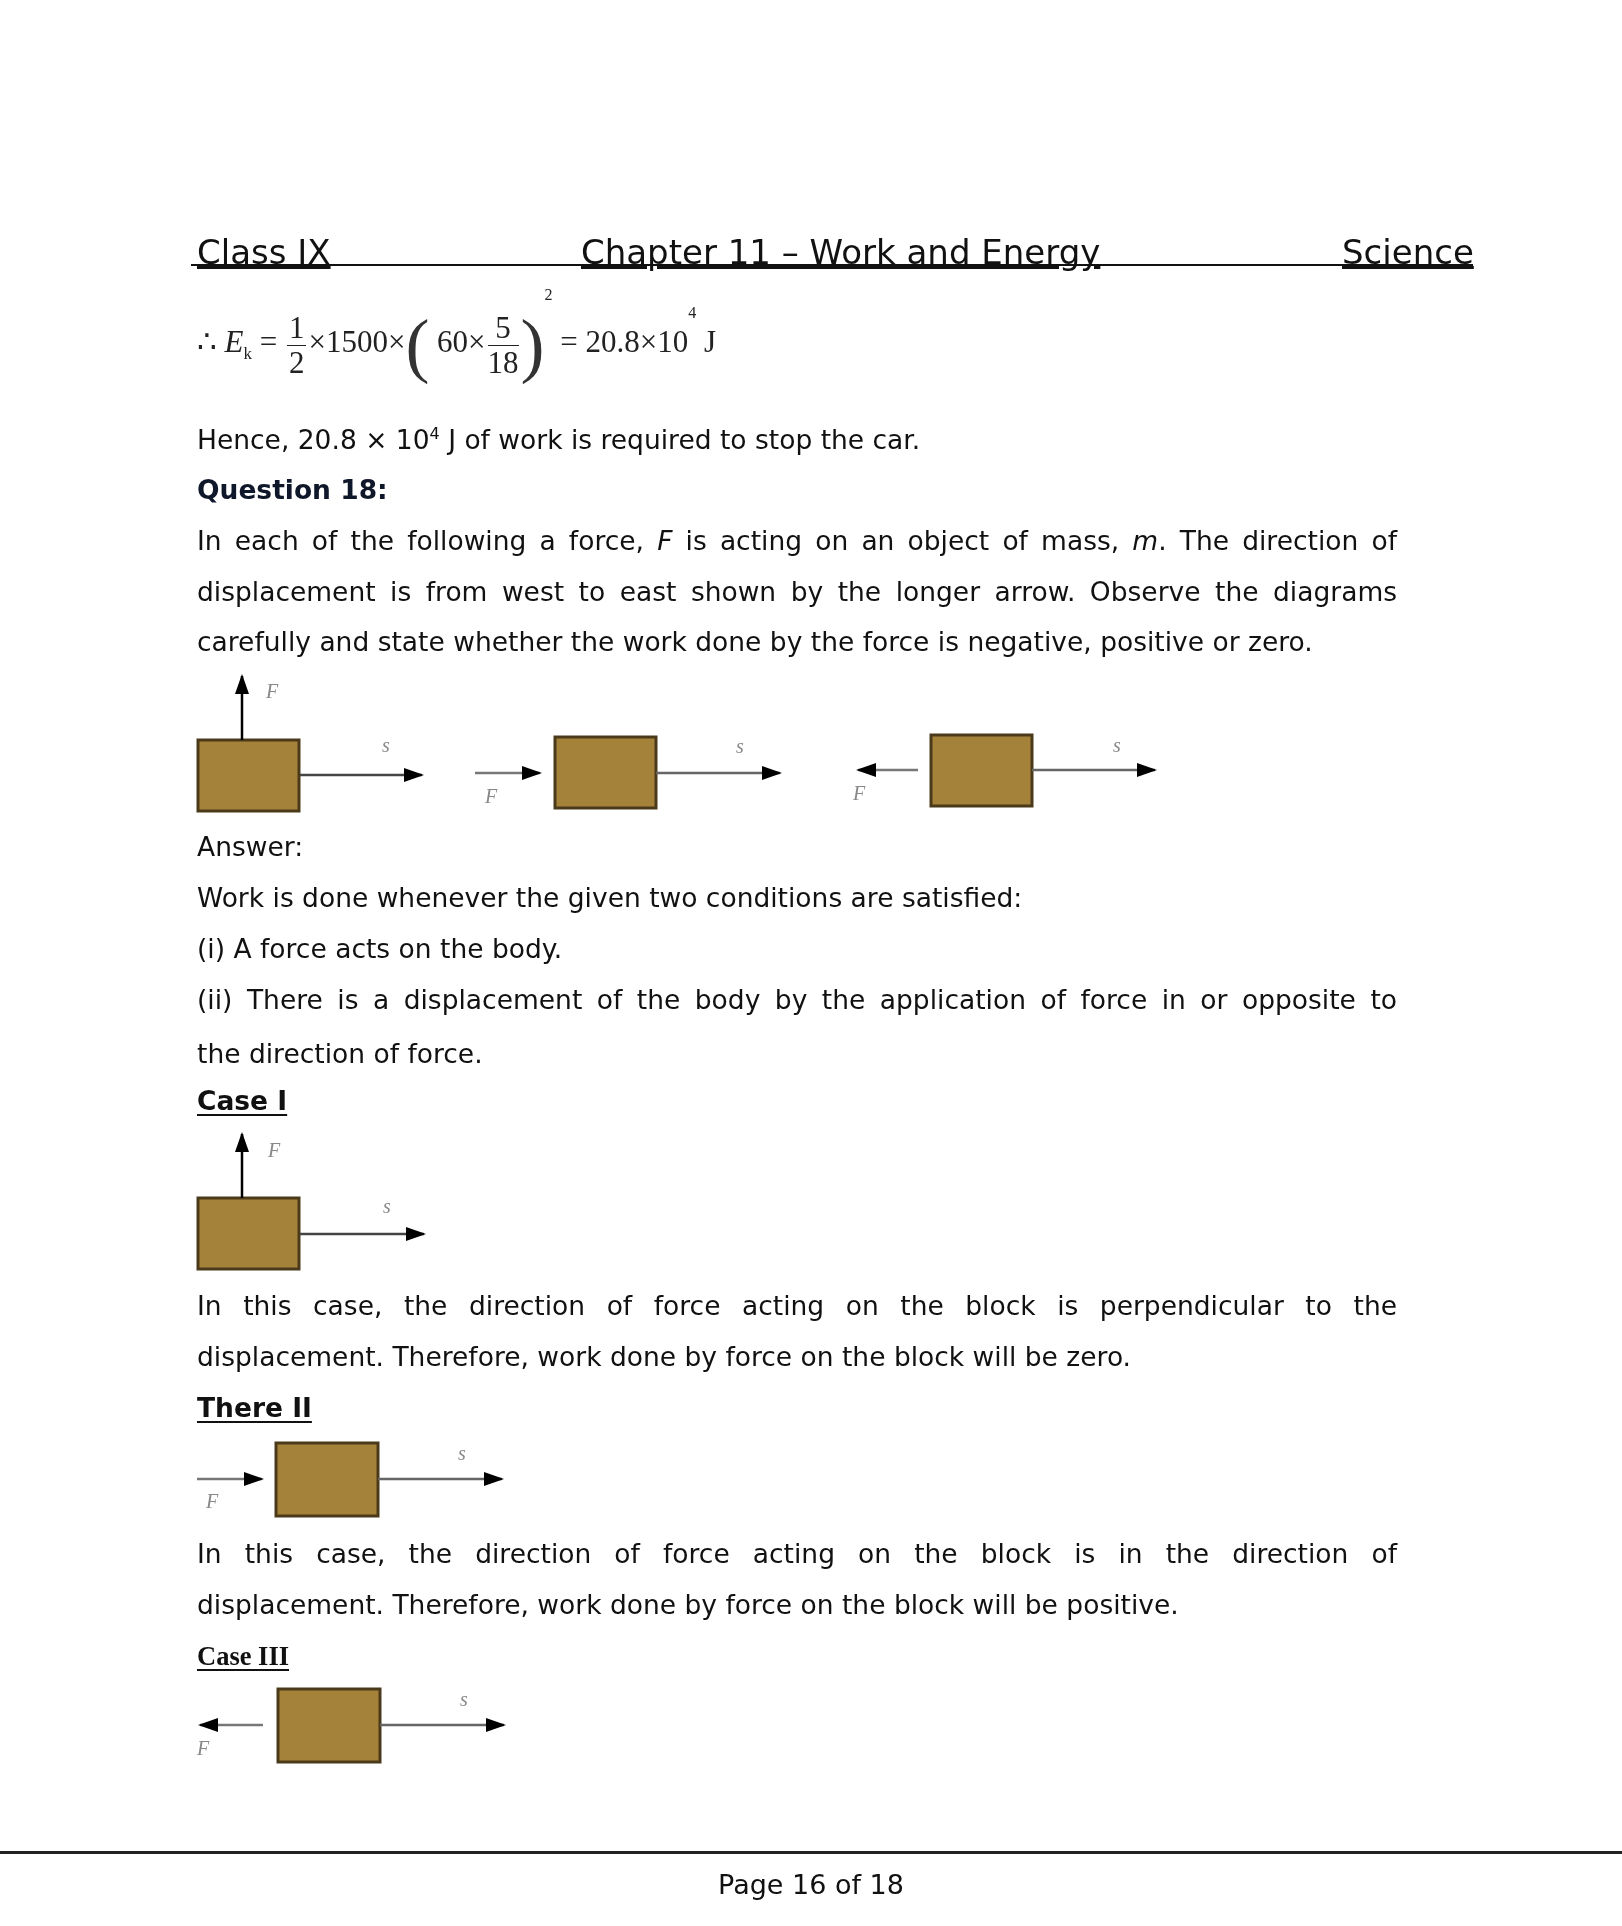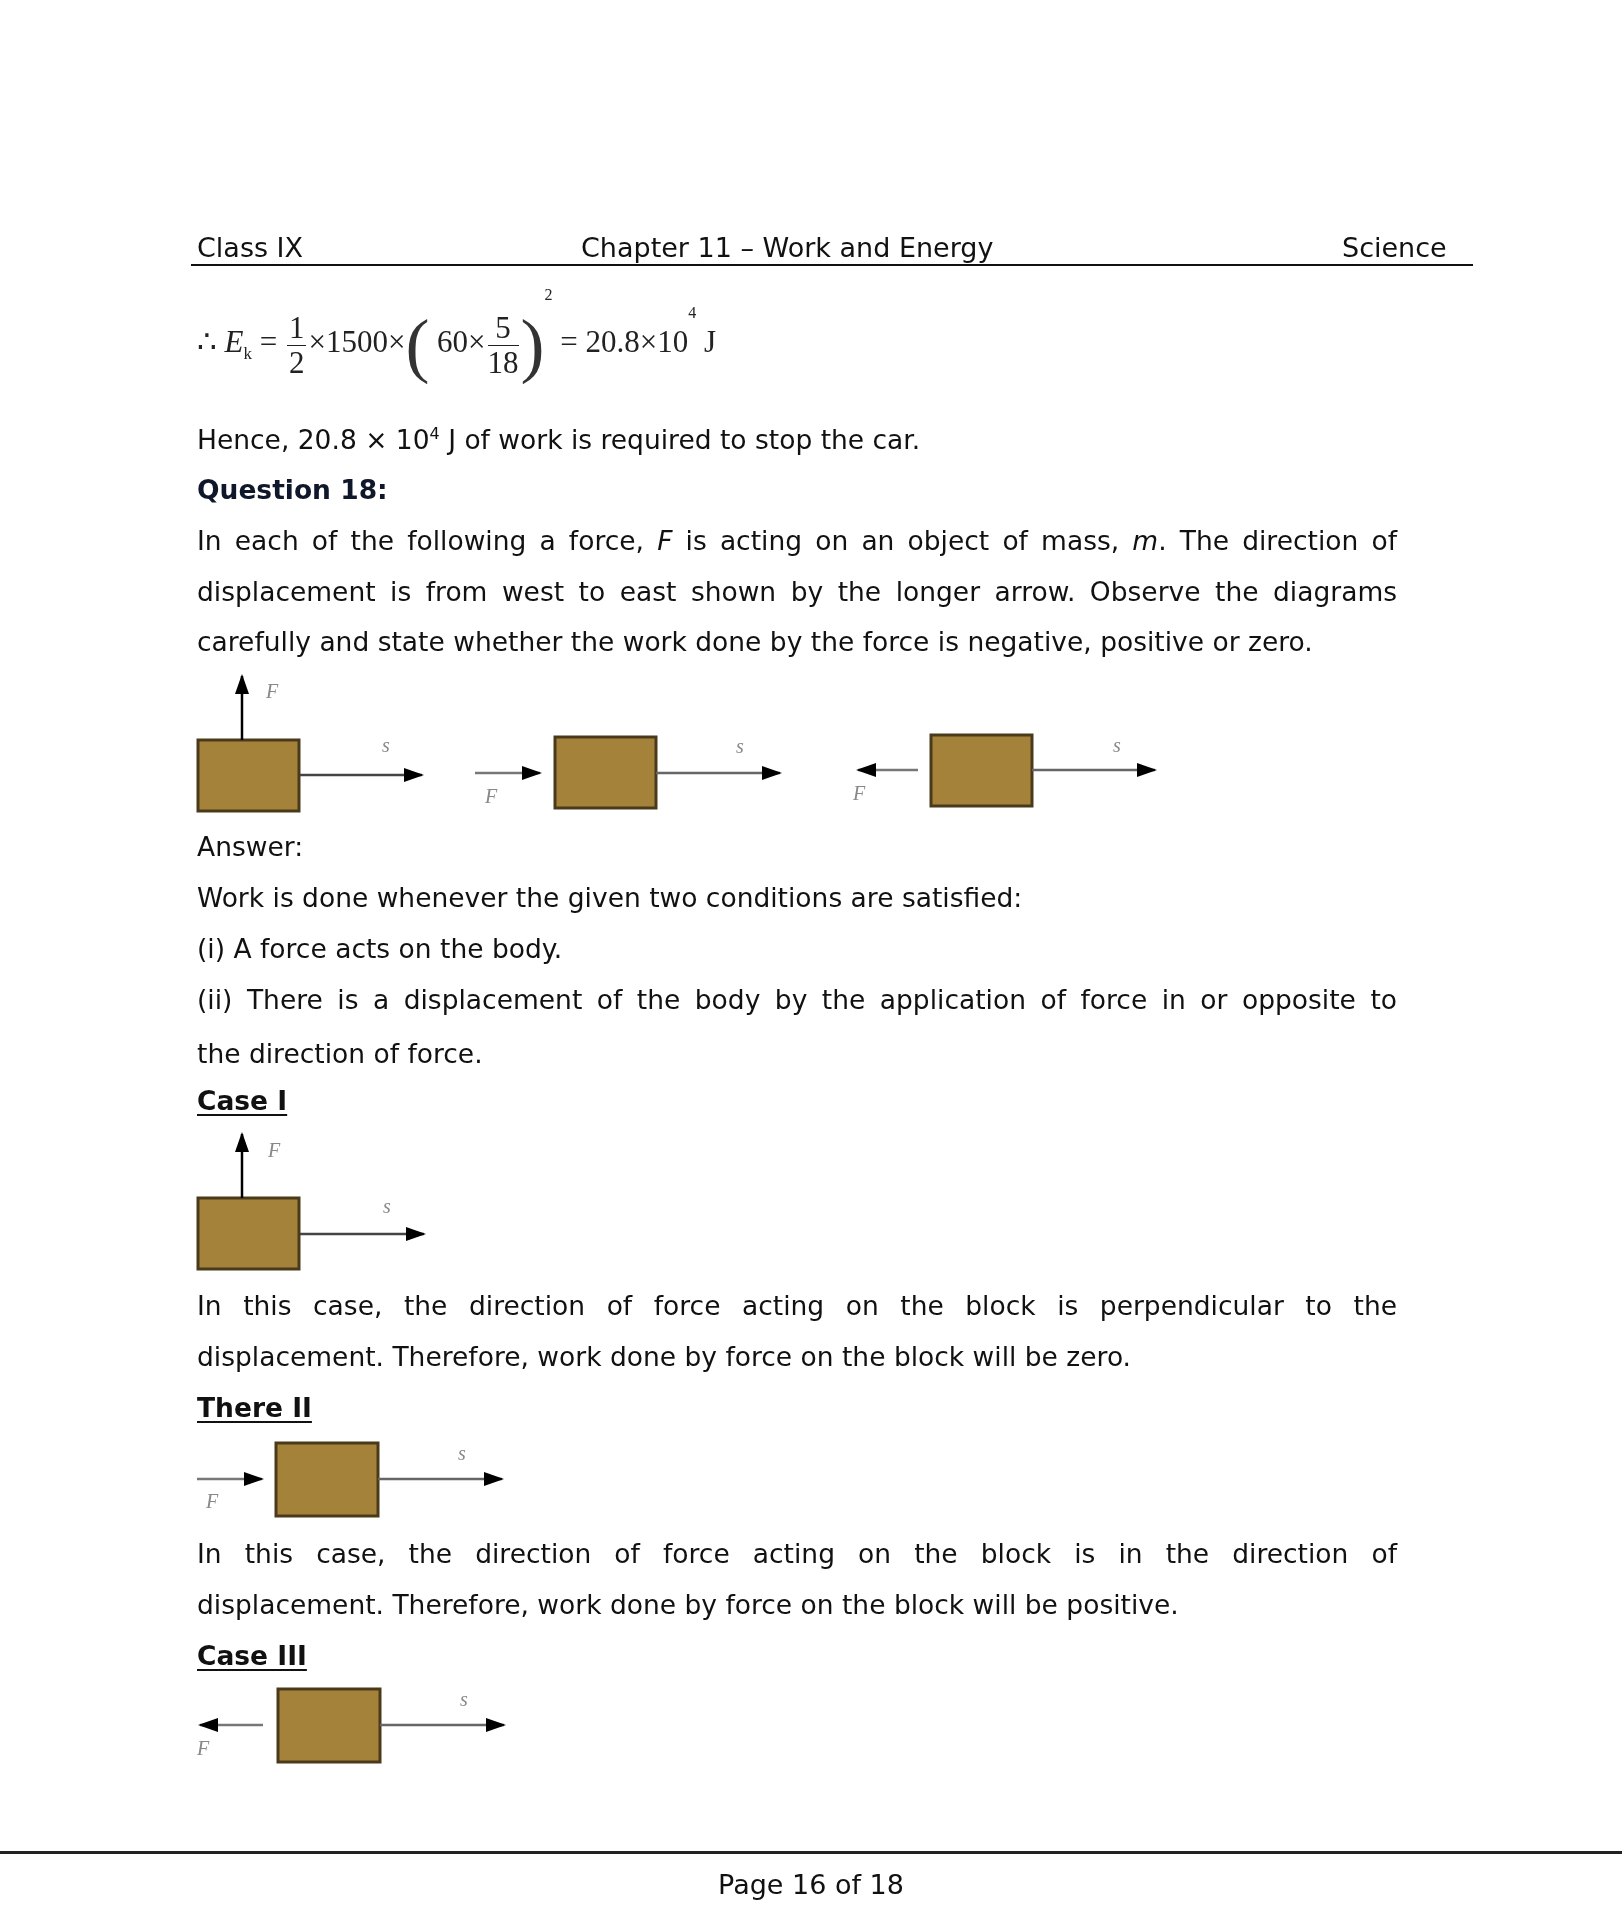--- a/index.html
+++ b/index.html
@@ -6,7 +6,7 @@
   body { width:1622px; height:1926px; position:relative; overflow:hidden;
          font-family:"DejaVu Sans", sans-serif; color:#111; }
   .abs { position:absolute; white-space:nowrap; }
-  .hdr { font-size:27px; top:232px; }
+  .hdr { font-size:34px; top:232px;text-decoration:underline; }
   .hline { position:absolute; left:191px; width:1282px; top:264px; height:2px; background:#111; }
   .txt { position:absolute; left:197px; font-size:26.5px; line-height:30px; white-space:nowrap; }
   .just { width:1200px; text-align:justify; text-align-last:justify; white-space:normal; }

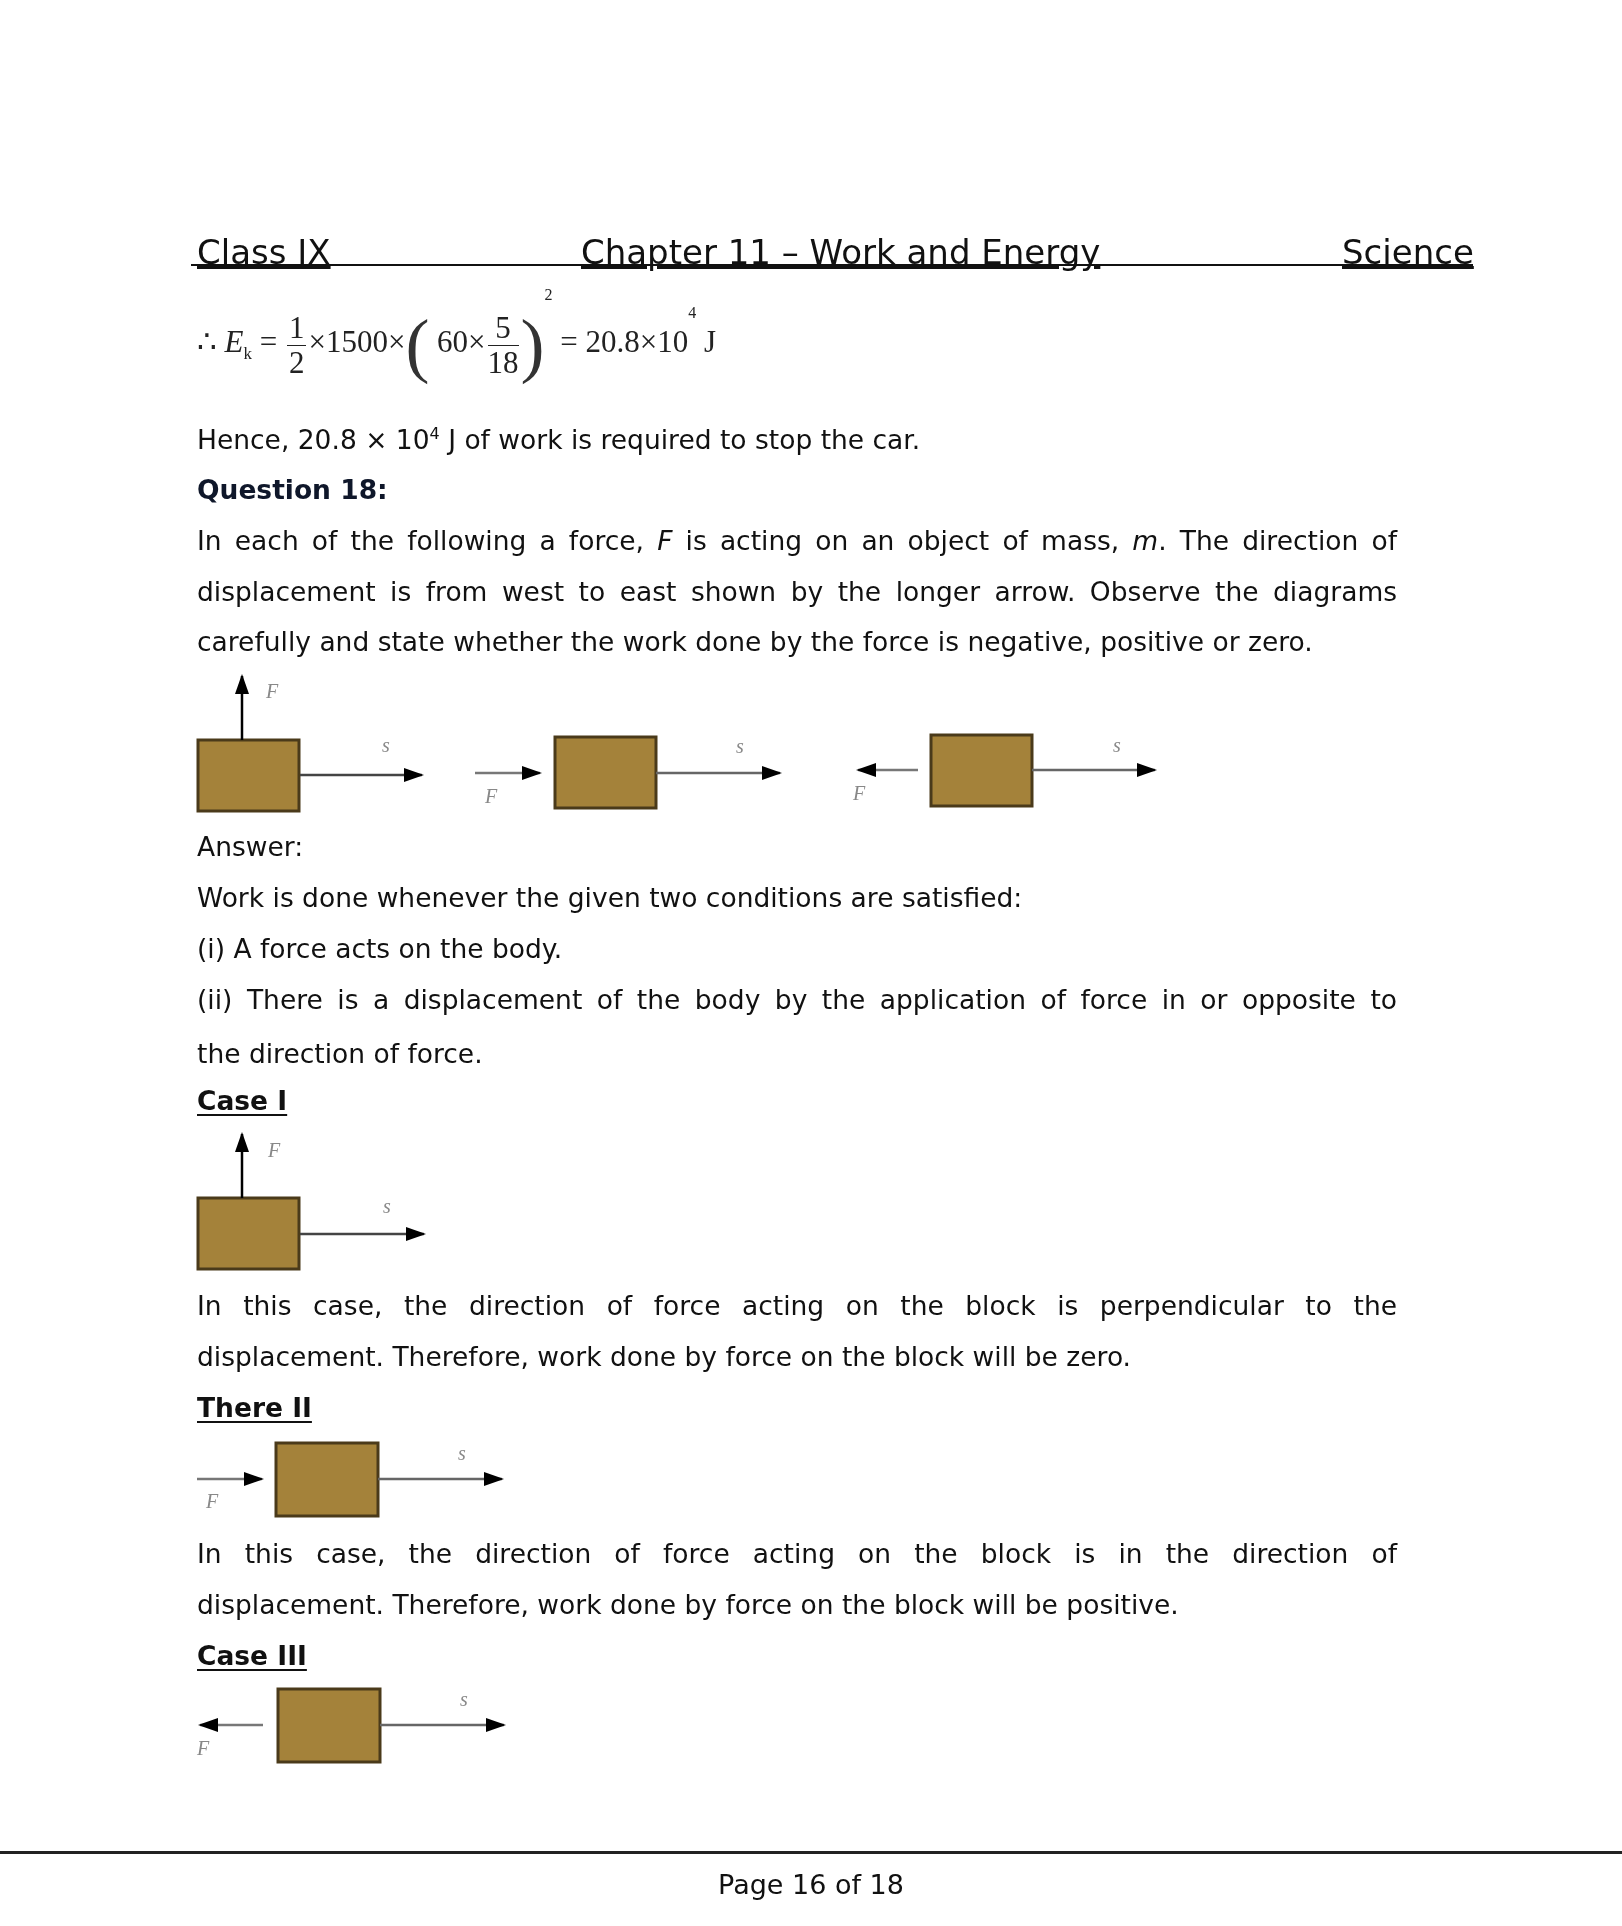--- a/index.html
+++ b/index.html
@@ -125,7 +125,7 @@
 <div class="txt just" style="top:1539px;">In this case, the direction of force acting on the block is in the direction of</div>
 <div class="txt" style="top:1590px;">displacement. Therefore, work done by force on the block will be positive.</div>
 
-<div class="txt case" style="top:1641px;">Case III</div>
+<div class="txt case" style="top:1641px;font-family:Liberation Serif, serif;">Case III</div>
 
 <div class="footline"></div>
 <div class="footer">Page 16 of 18</div>

